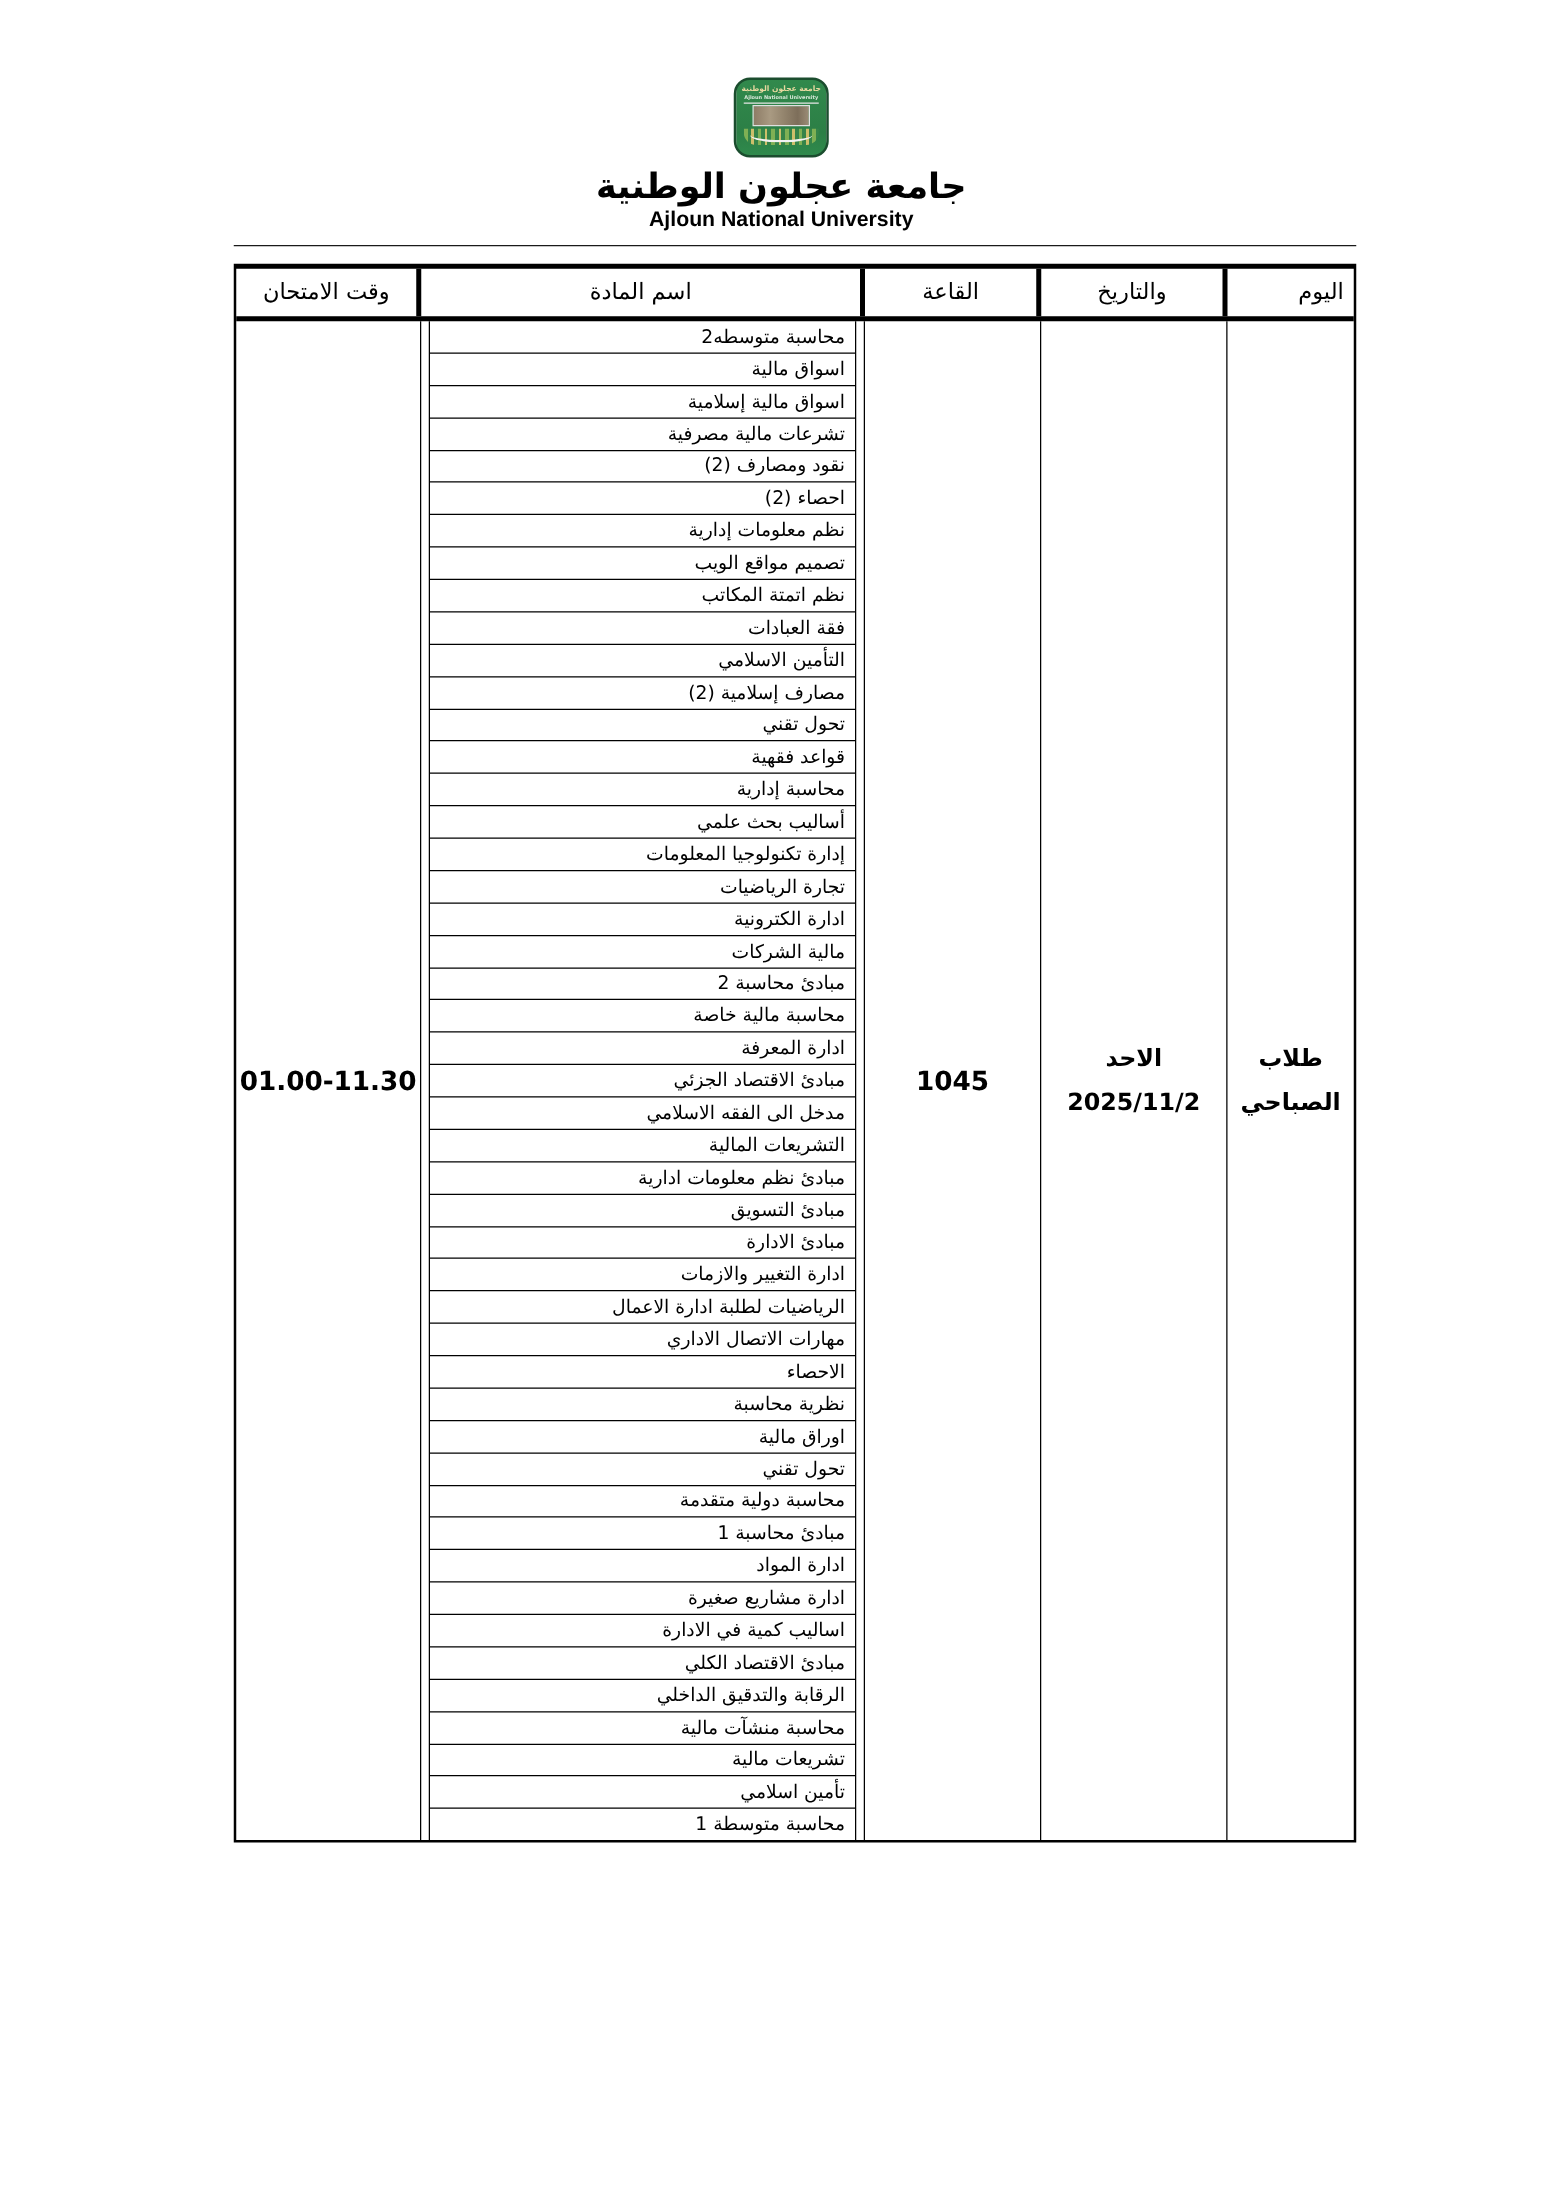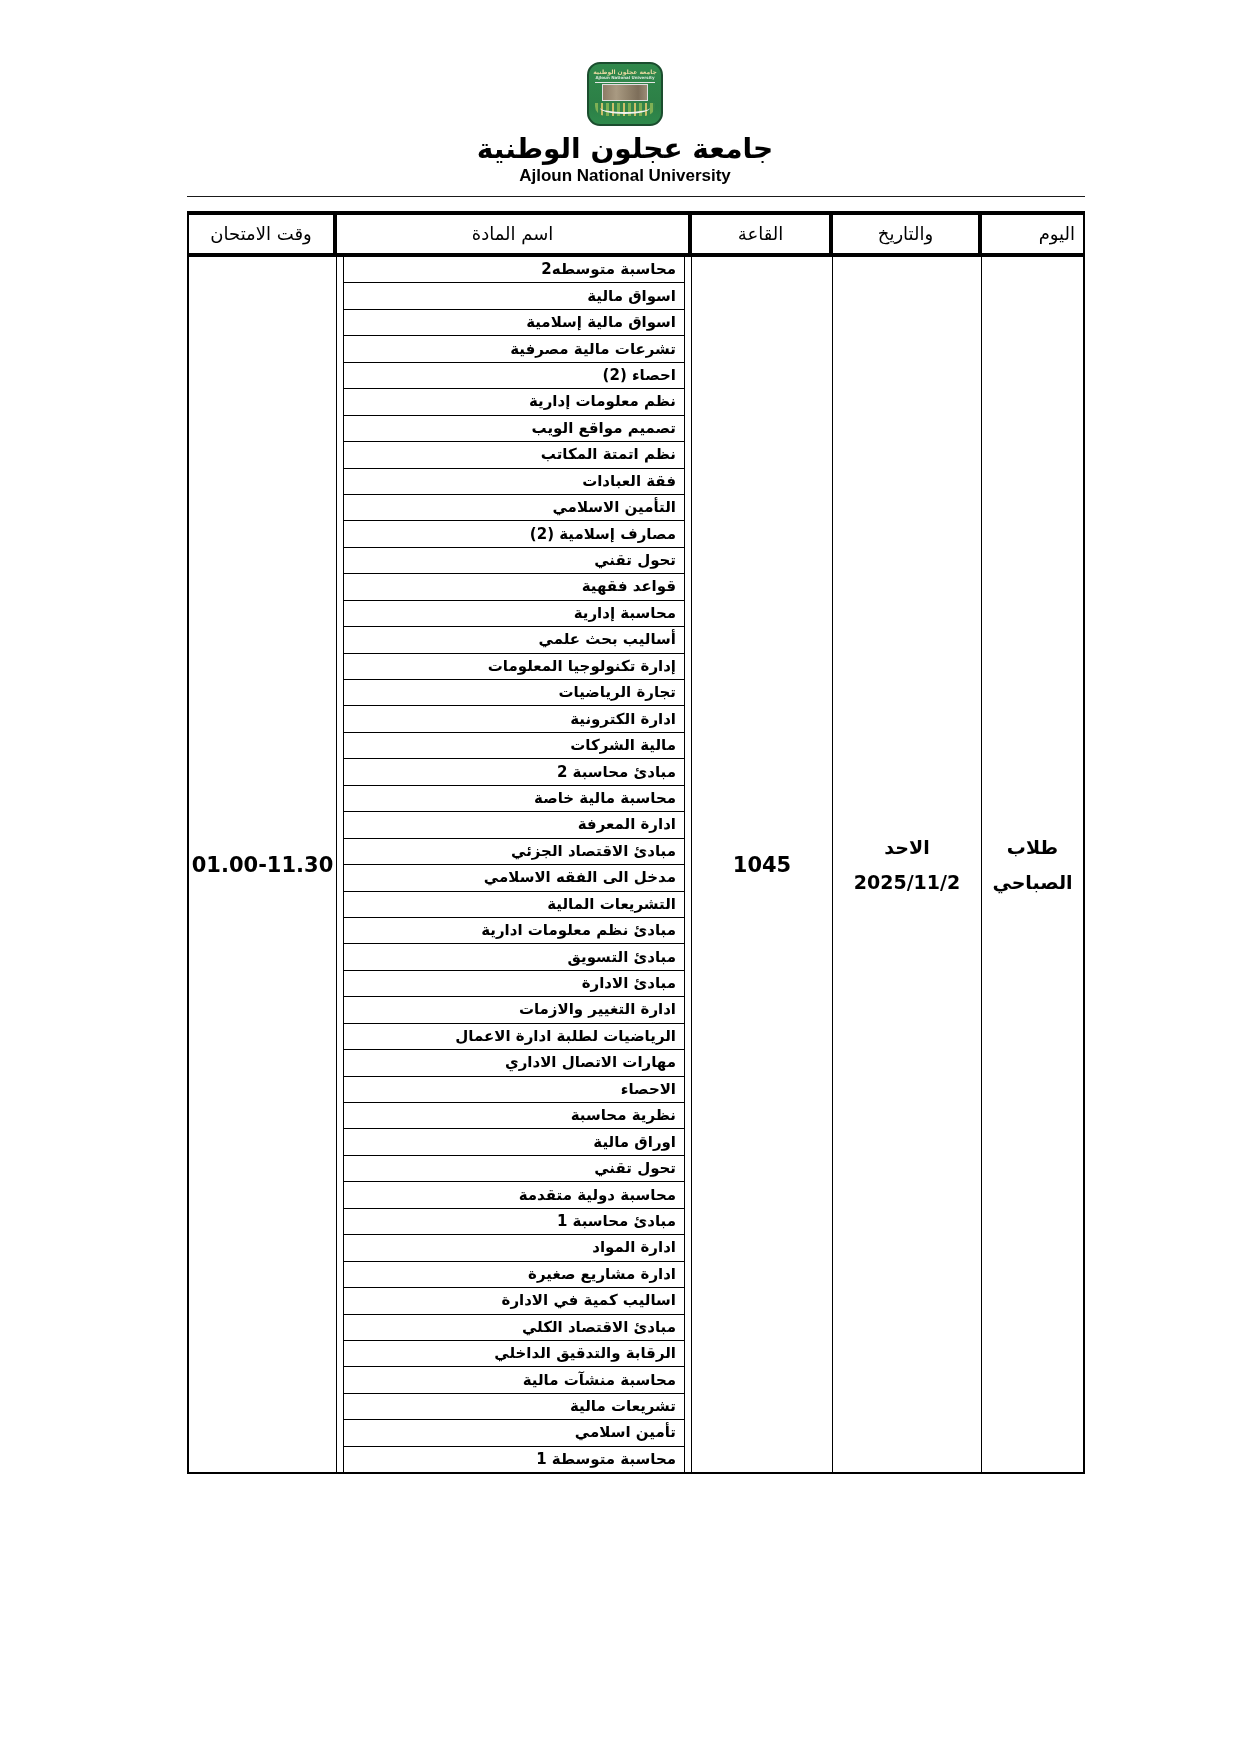--- a/index.html
+++ b/index.html
@@ -68,7 +68,7 @@
   }
   .srow{
     flex:1 1 0;box-sizing:border-box;display:flex;align-items:center;justify-content:flex-start;
-    border-bottom:1px solid #000;font-size:15px;font-weight:bold;padding:0 8px;line-height:1;
+    border-bottom:1px solid #000;font-size:15px;font-weight:normal;padding:0 8px;line-height:1;
     white-space:nowrap;overflow:hidden;
   }
   .srow:last-child{border-bottom:none;}

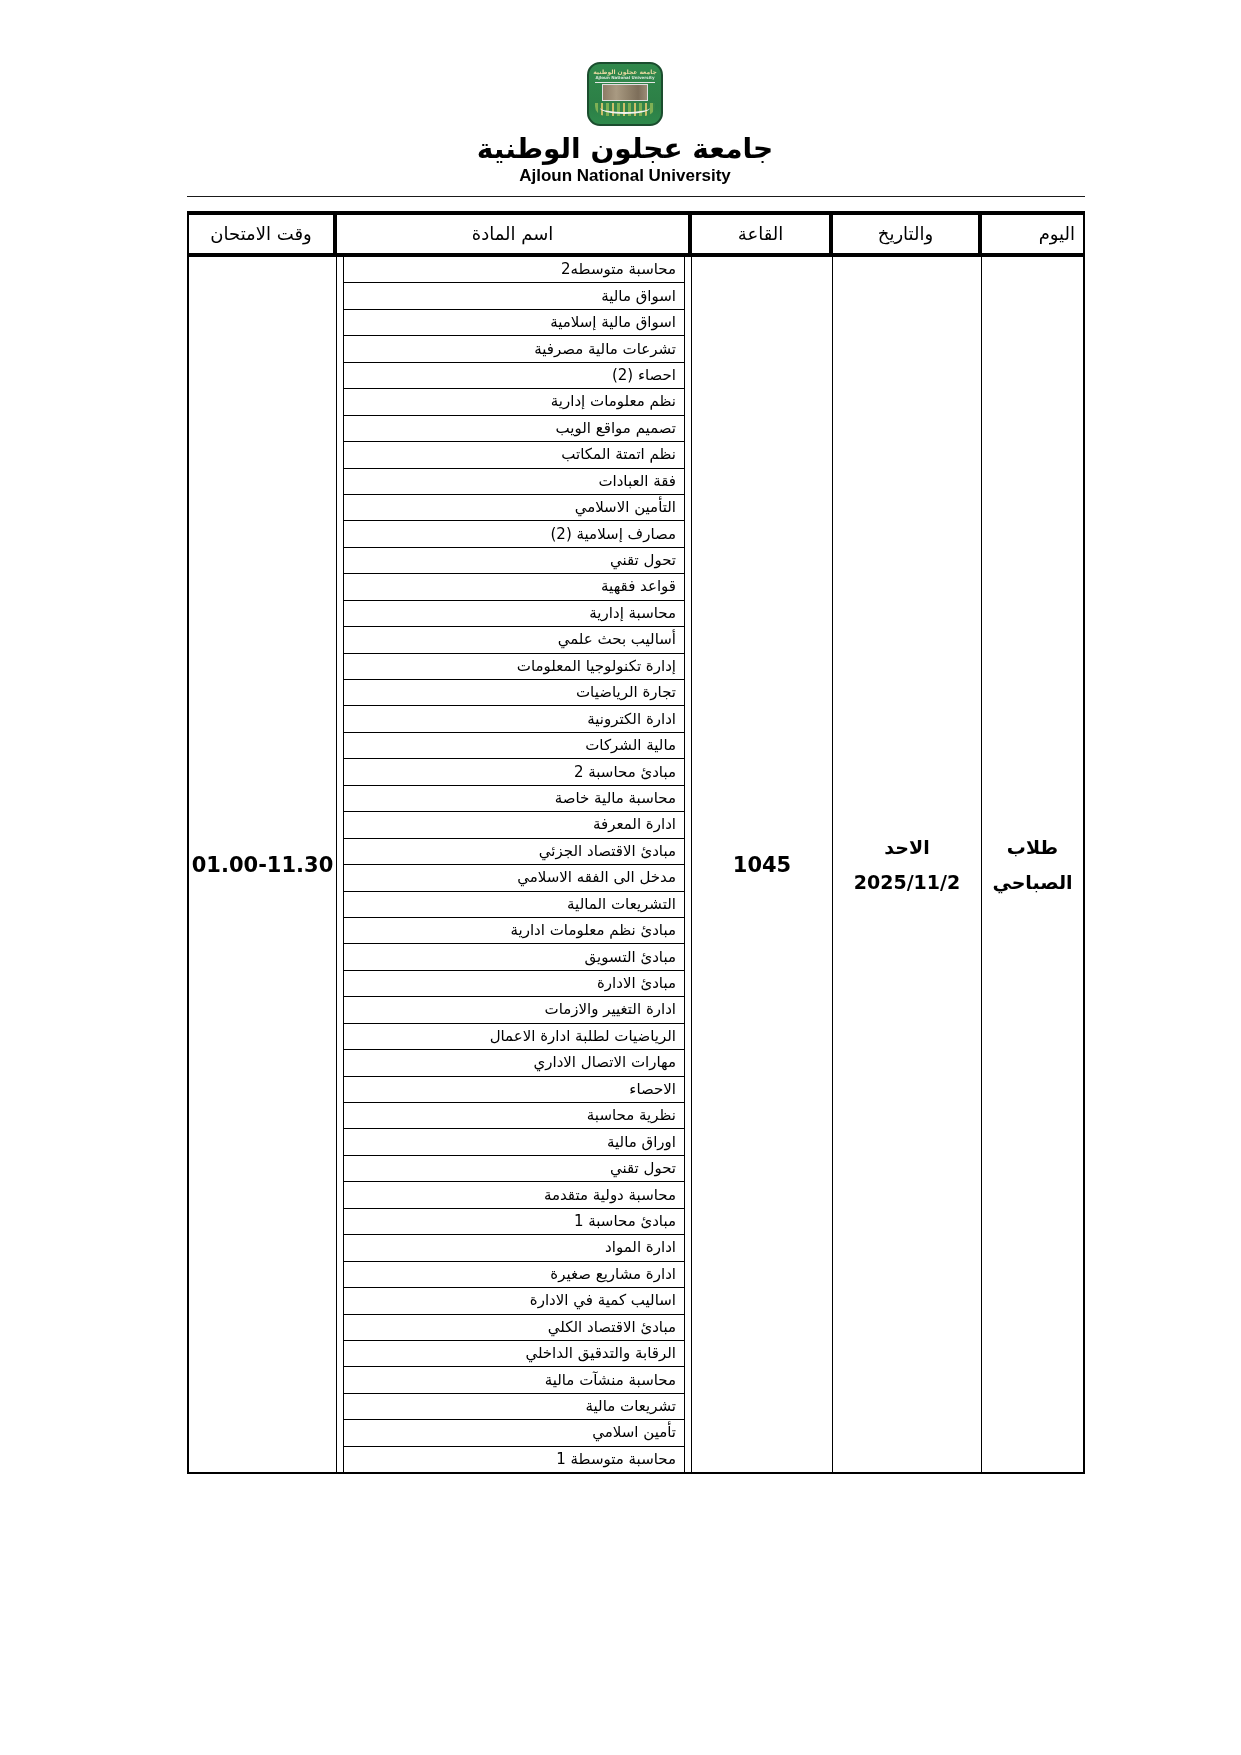--- a/index.html
+++ b/index.html
@@ -120,6 +120,7 @@
           <div class="srow">اسواق مالية</div>
           <div class="srow">اسواق مالية إسلامية</div>
           <div class="srow">تشرعات مالية مصرفية</div>
+          <div class="srow">نقود ومصارف (2)</div>
           <div class="srow">احصاء (2)</div>
           <div class="srow">نظم معلومات إدارية</div>
           <div class="srow">تصميم مواقع الويب</div>

